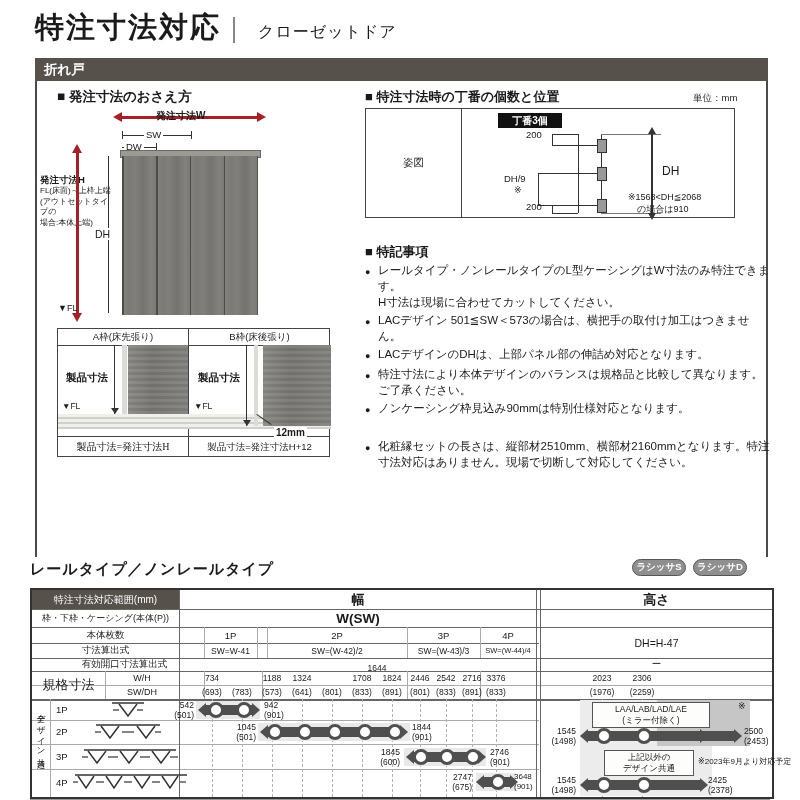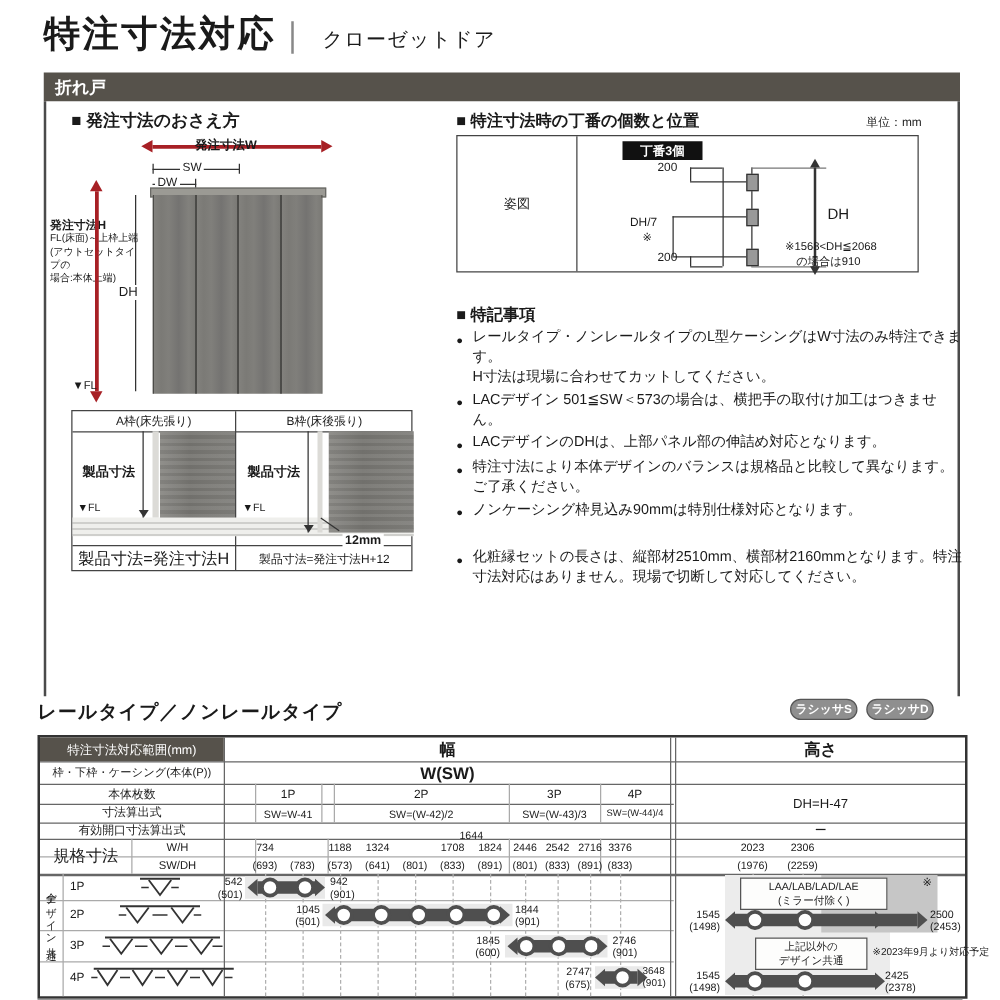--- a/index.html
+++ b/index.html
@@ -139,7 +139,7 @@
 
     <div class="vline" style="left:172px;top:64px;height:32px;"></div>
     <div class="hline" style="left:172px;top:64px;width:59px;"></div>
-    <div class="abs" style="left:138px;top:64px;font-size:9.5px;">DH/7</div>
+    <div class="abs" style="left:138px;top:64px;font-size:9.5px;">DH/9</div>
     <div class="abs" style="left:148px;top:76px;font-size:9px;">※</div>
 
     <div class="hline" style="left:172px;top:96px;width:59px;"></div>

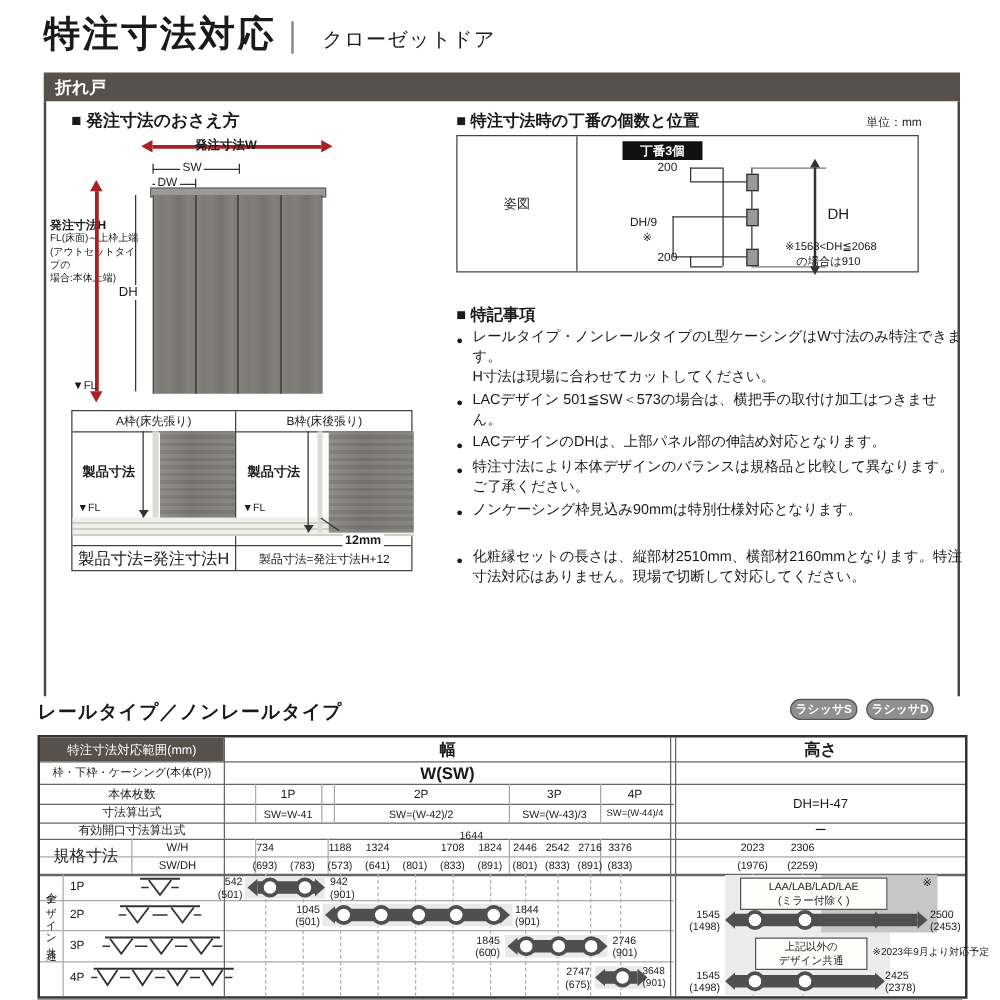--- a/index.html
+++ b/index.html
@@ -113,7 +113,7 @@
     <div class="abs" style="left:216px;top:98px;font-size:10px;font-weight:600;z-index:4;background:#fff;padding:0 2px;">12mm</div>
 
     <div class="abs" style="left:0;top:107px;width:100%;height:0;border-top:1px solid #444;"></div>
-    <div class="cell" style="left:0;top:107px;width:130px;height:22px;font-size:13px;">製品寸法=発注寸法H</div>
+    <div class="cell" style="left:0;top:107px;width:130px;height:22px;font-size:10px;font-family:Liberation Serif, serif;">製品寸法=発注寸法H</div>
     <div class="cell" style="left:130px;top:107px;width:143px;height:22px;font-size:9.5px;">製品寸法=発注寸法H+12</div>
   </div>
 

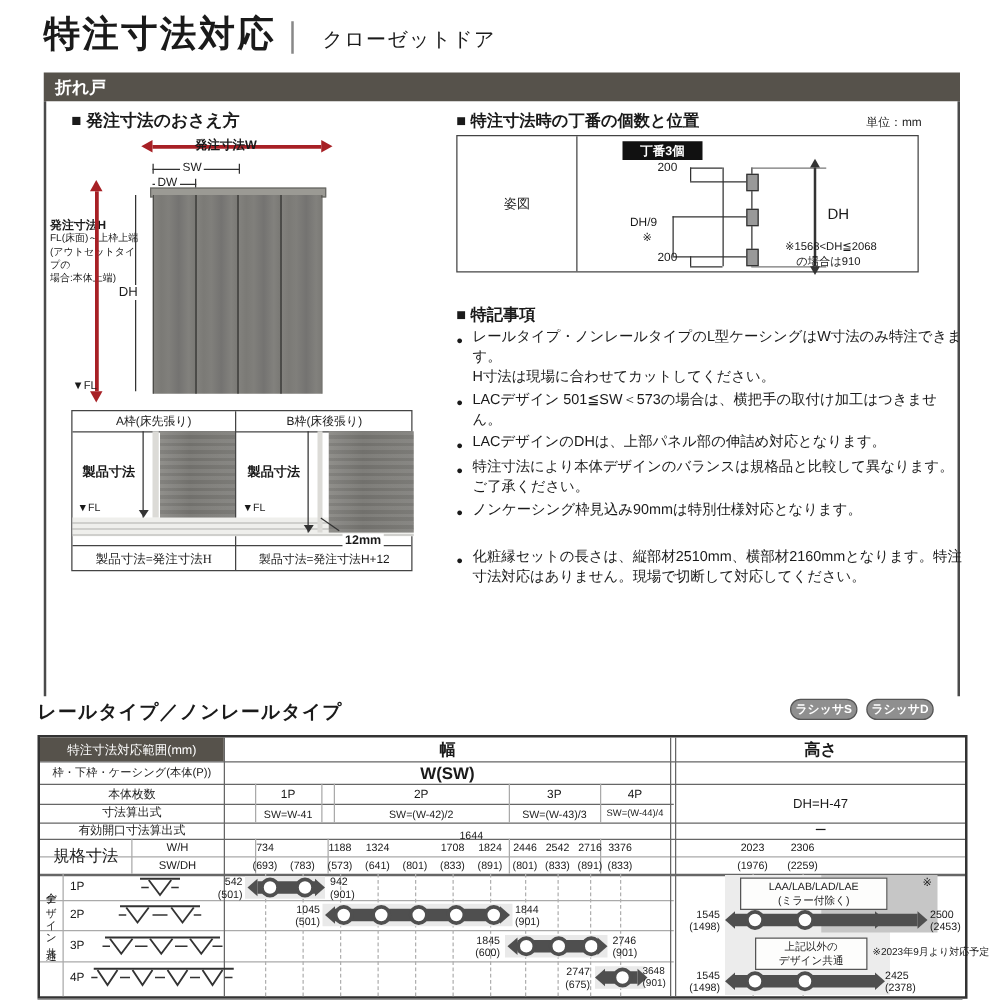--- a/index.html
+++ b/index.html
@@ -239,7 +239,7 @@
     <div class="cell" style="left:375px;top:53px;width:73px;height:15px;font-size:8.5px;">SW=(W-43)/3</div>
     <div class="cell" style="left:448px;top:53px;width:56px;height:15px;font-size:7.5px;">SW=(W-44)/4</div>
 
-    <div class="cell" style="left:0;top:68px;width:147px;height:13px;font-size:9.5px;">有効開口寸法算出式</div>
+    <div class="cell" style="left:0;top:68px;width:147px;height:13px;font-size:9.5px;padding-left:19px;">有効開口寸法算出式</div>
     <div class="cell" style="left:509px;top:68px;width:231px;height:13px;font-size:9.5px;">ー</div>
 
     <div class="cell" style="left:0;top:81px;width:73px;height:28px;font-size:13px;">規格寸法</div>

